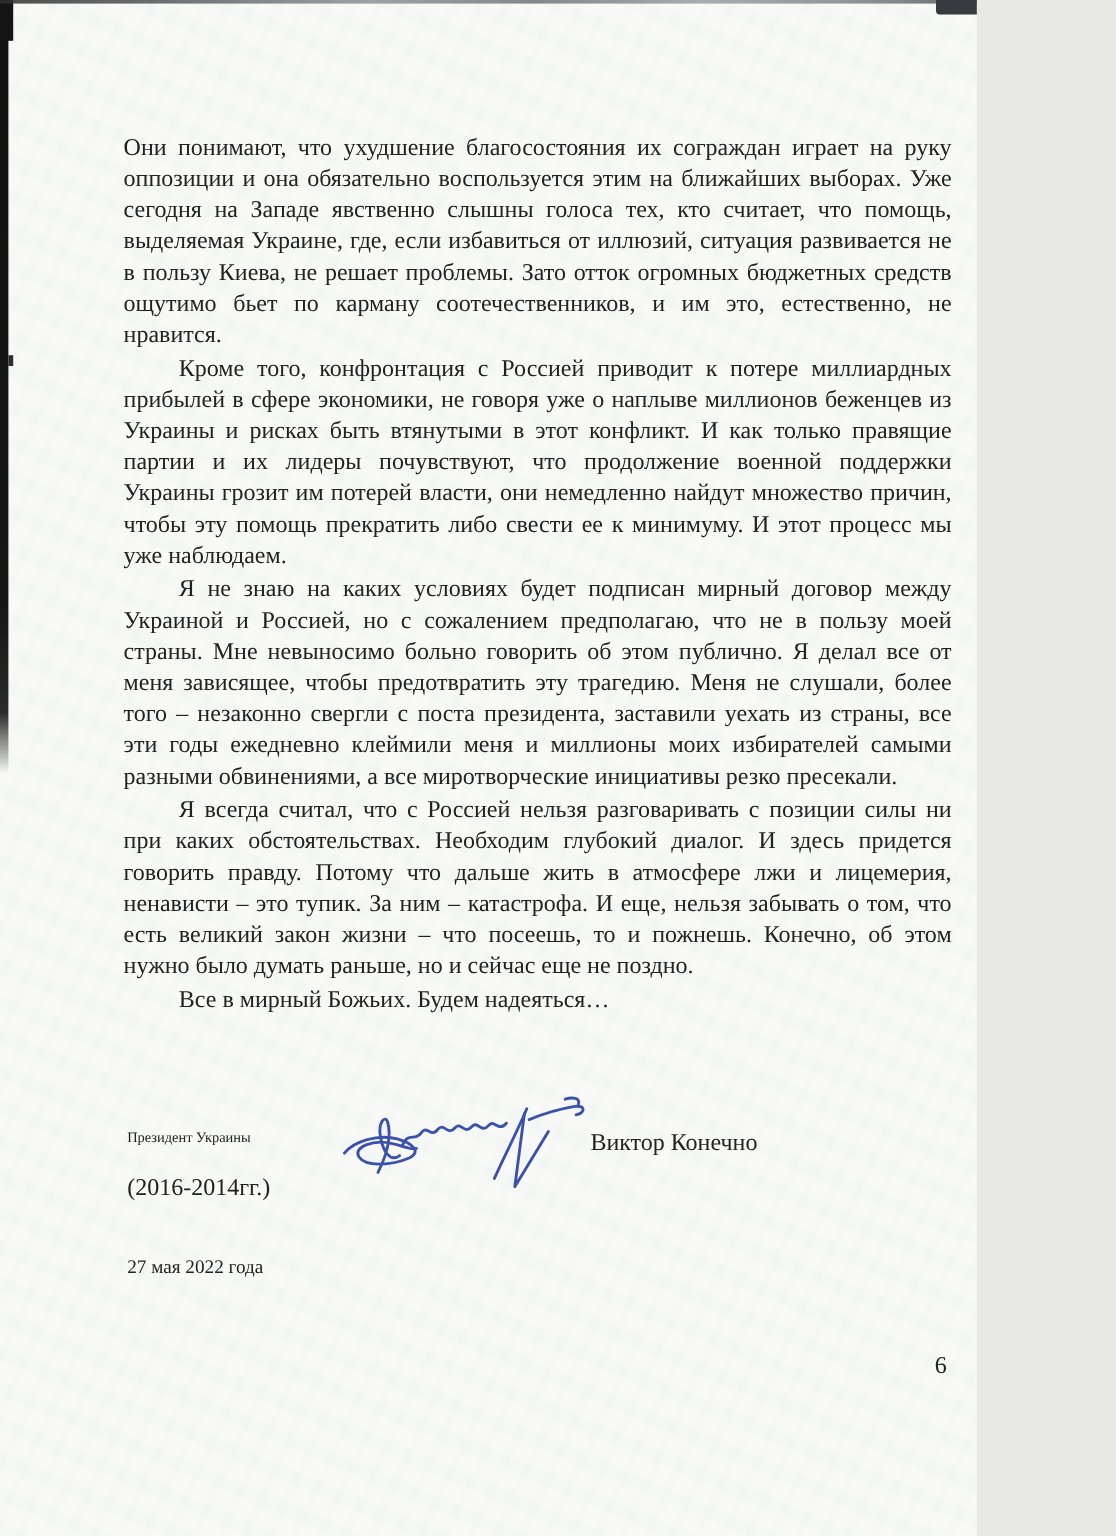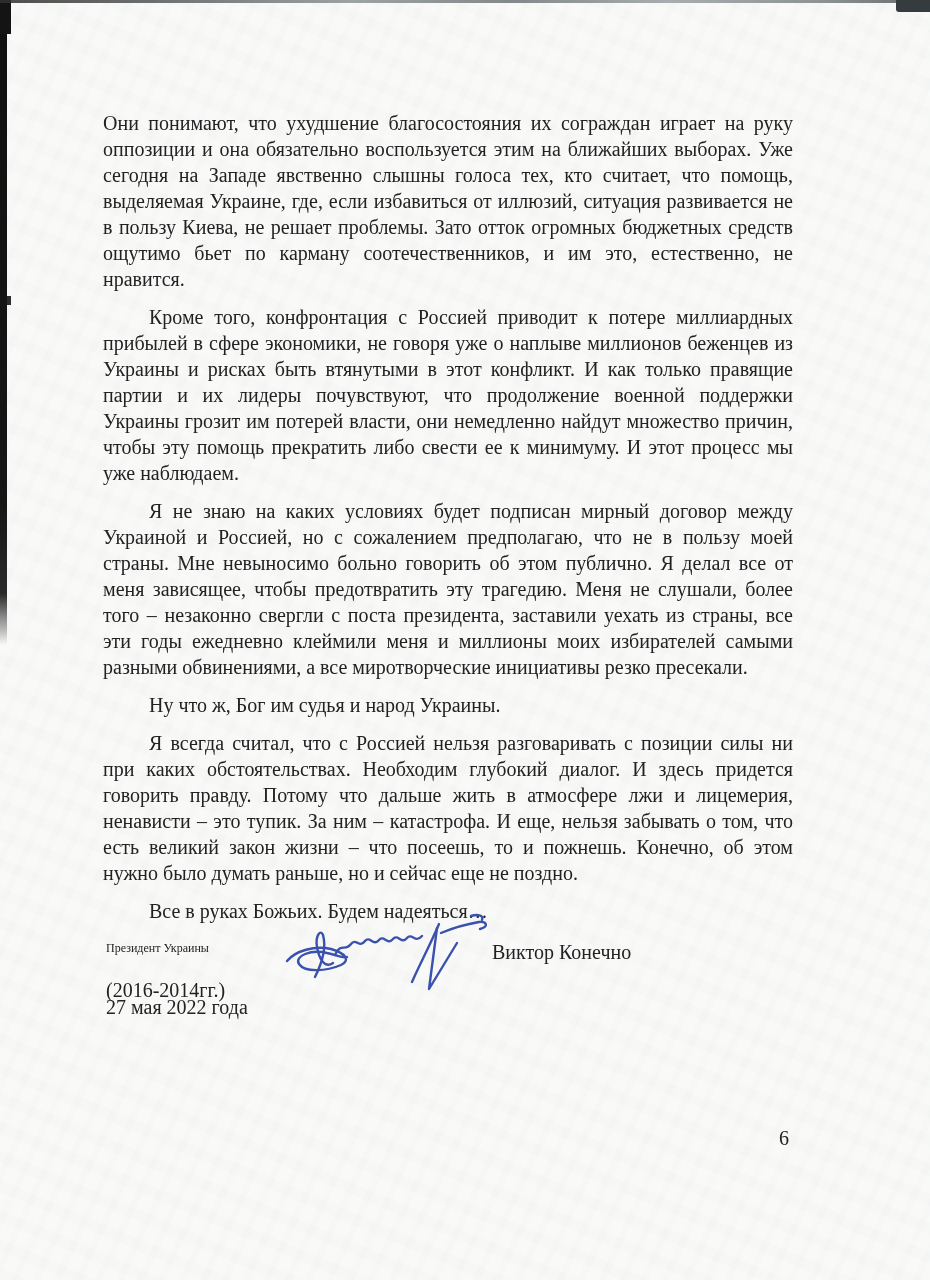--- a/index.html
+++ b/index.html
@@ -12,7 +12,7 @@
   }
   .page {
     position: relative;
-    width: 930px;
+    width: 814px;
     height: 1280px;
     background:
       repeating-linear-gradient(115deg, rgba(205,212,216,0.06) 0 7px, rgba(255,255,255,0) 7px 19px),

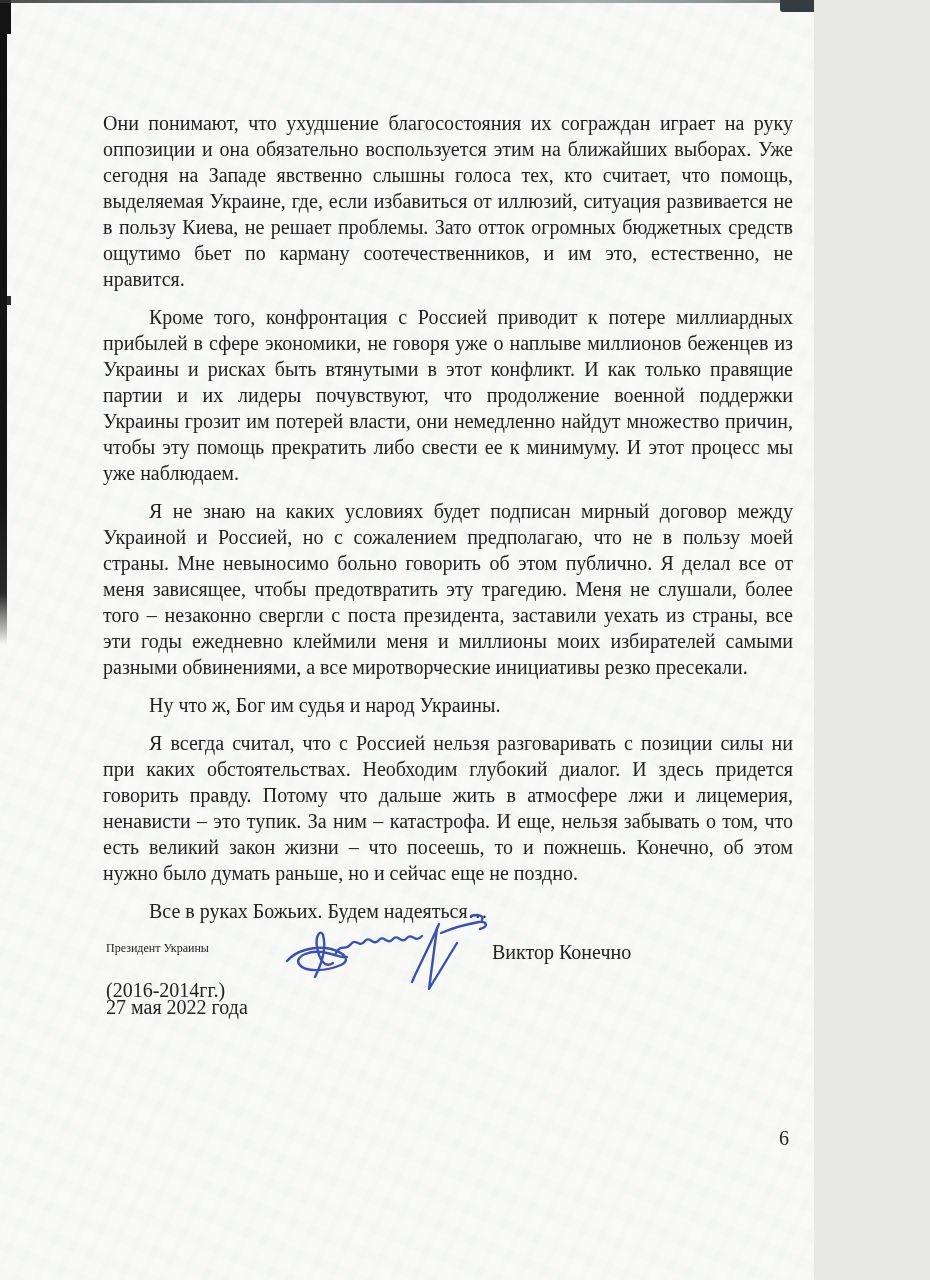--- a/index.html
+++ b/index.html
@@ -63,7 +63,7 @@
     margin: 0;
     text-indent: 46px;
   }
-  .letter-body p + p { margin-top: 12px; }
+  .letter-body p + p { margin-top: 2px; }
   .letter-body p.no-indent { text-indent: 0; }
 
   .sig-role-1 { position: absolute; left: 106px; top: 941px; font-size: 12px; }

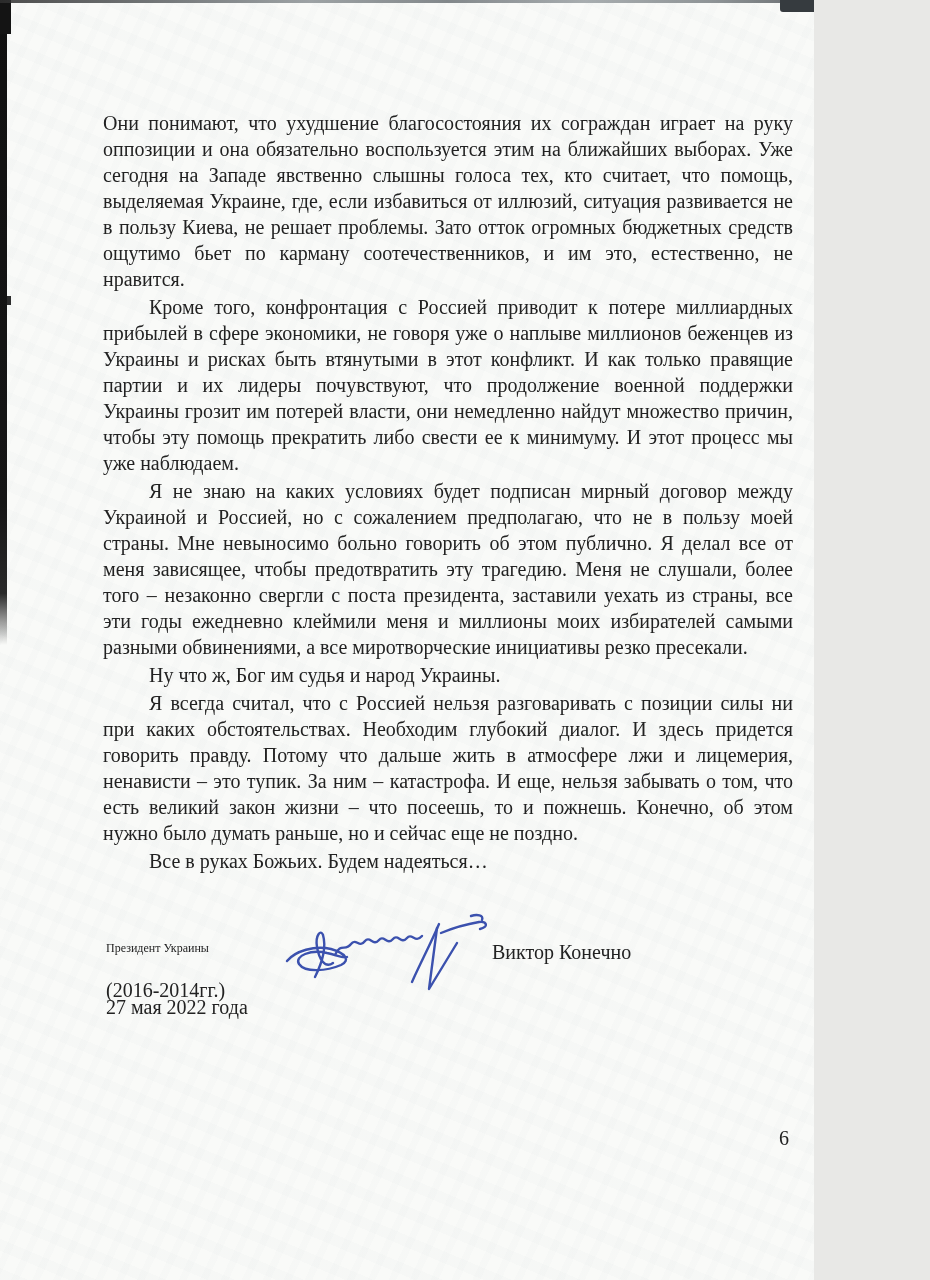--- a/index.html
+++ b/index.html
@@ -88,7 +88,6 @@
     <p class="no-indent">Они понимают, что ухудшение благосостояния их сограждан играет на руку оппозиции и она обязательно воспользуется этим на ближайших выборах. Уже сегодня на Западе явственно слышны голоса тех, кто считает, что помощь, выделяемая Украине, где, если избавиться от иллюзий, ситуация развивается не в пользу Киева, не решает проблемы. Зато отток огромных бюджетных средств ощутимо бьет по карману соотечественников, и им это, естественно, не нравится.</p>
     <p>Кроме того, конфронтация с Россией приводит к потере миллиардных прибылей в сфере экономики, не говоря уже о наплыве миллионов беженцев из Украины и рисках быть втянутыми в этот конфликт. И как только правящие партии и их лидеры почувствуют, что продолжение военной поддержки Украины грозит им потерей власти, они немедленно найдут множество причин, чтобы эту помощь прекратить либо свести ее к минимуму. И этот процесс мы уже наблюдаем.</p>
     <p>Я не знаю на каких условиях будет подписан мирный договор между Украиной и Россией, но с сожалением предполагаю, что не в пользу моей страны. Мне невыносимо больно говорить об этом публично. Я делал все от меня зависящее, чтобы предотвратить эту трагедию. Меня не слушали, более того – незаконно свергли с поста президента, заставили уехать из страны, все эти годы ежедневно клеймили меня и миллионы моих избирателей самыми разными обвинениями, а все миротворческие инициативы резко пресекали.</p>
-    <p>Ну что ж, Бог им судья и народ Украины.</p>
     <p>Я всегда считал, что с Россией нельзя разговаривать с позиции силы ни при каких обстоятельствах. Необходим глубокий диалог. И здесь придется говорить правду. Потому что дальше жить в атмосфере лжи и лицемерия, ненависти – это тупик. За ним – катастрофа. И еще, нельзя забывать о том, что есть великий закон жизни – что посеешь, то и пожнешь. Конечно, об этом нужно было думать раньше, но и сейчас еще не поздно.</p>
     <p>Все в руках Божьих. Будем надеяться…</p>
   </main>

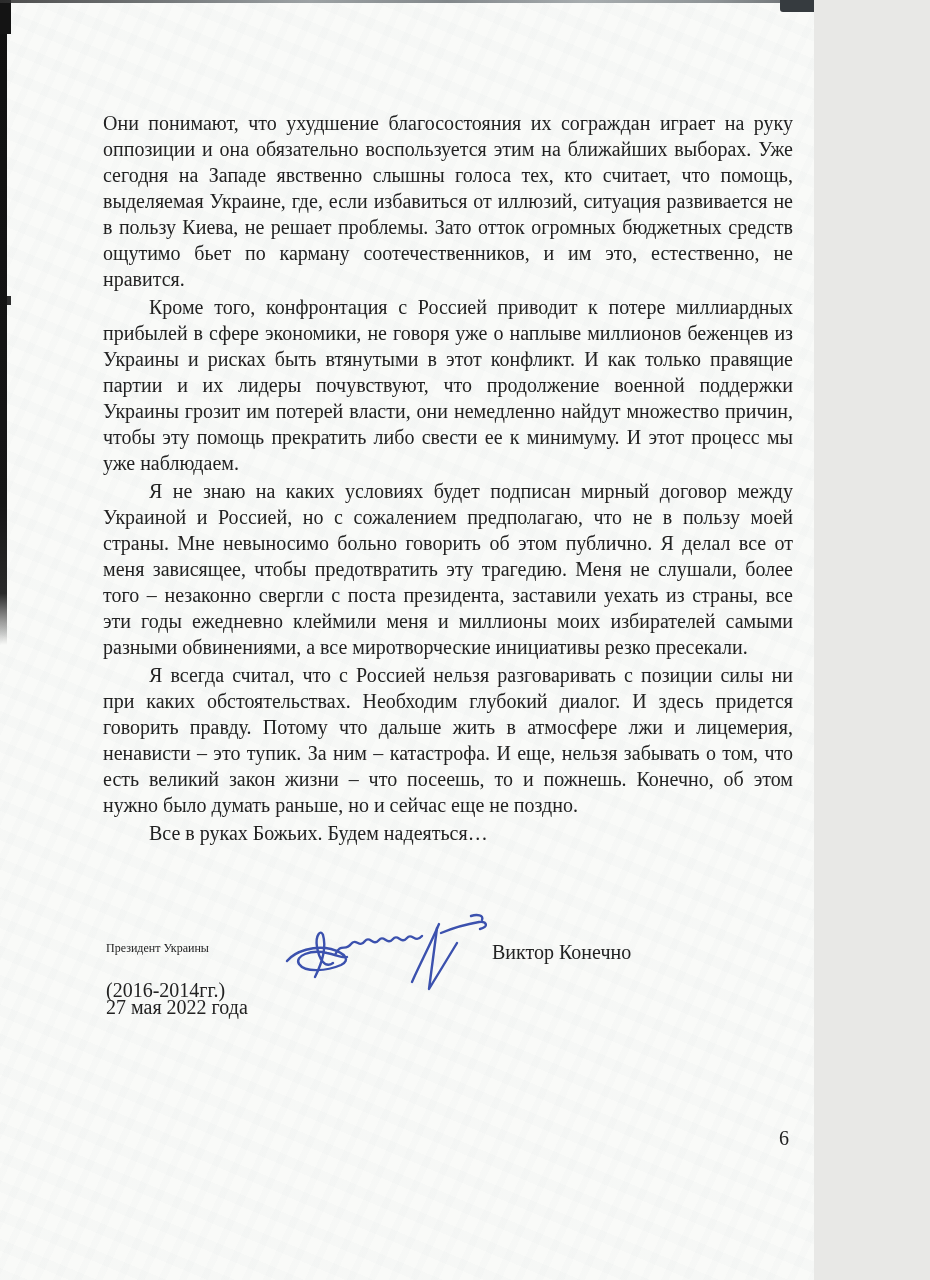--- a/index.html
+++ b/index.html
@@ -89,7 +89,7 @@
     <p>Кроме того, конфронтация с Россией приводит к потере миллиардных прибылей в сфере экономики, не говоря уже о наплыве миллионов беженцев из Украины и рисках быть втянутыми в этот конфликт. И как только правящие партии и их лидеры почувствуют, что продолжение военной поддержки Украины грозит им потерей власти, они немедленно найдут множество причин, чтобы эту помощь прекратить либо свести ее к минимуму. И этот процесс мы уже наблюдаем.</p>
     <p>Я не знаю на каких условиях будет подписан мирный договор между Украиной и Россией, но с сожалением предполагаю, что не в пользу моей страны. Мне невыносимо больно говорить об этом публично. Я делал все от меня зависящее, чтобы предотвратить эту трагедию. Меня не слушали, более того – незаконно свергли с поста президента, заставили уехать из страны, все эти годы ежедневно клеймили меня и миллионы моих избирателей самыми разными обвинениями, а все миротворческие инициативы резко пресекали.</p>
     <p>Я всегда считал, что с Россией нельзя разговаривать с позиции силы ни при каких обстоятельствах. Необходим глубокий диалог. И здесь придется говорить правду. Потому что дальше жить в атмосфере лжи и лицемерия, ненависти – это тупик. За ним – катастрофа. И еще, нельзя забывать о том, что есть великий закон жизни – что посеешь, то и пожнешь. Конечно, об этом нужно было думать раньше, но и сейчас еще не поздно.</p>
-    <p>Все в руках Божьих. Будем надеяться…</p>
+    <p>Все в мирный Божьих. Будем надеяться…</p>
   </main>
 
   <div class="sig-role-1">Президент Украины</div>

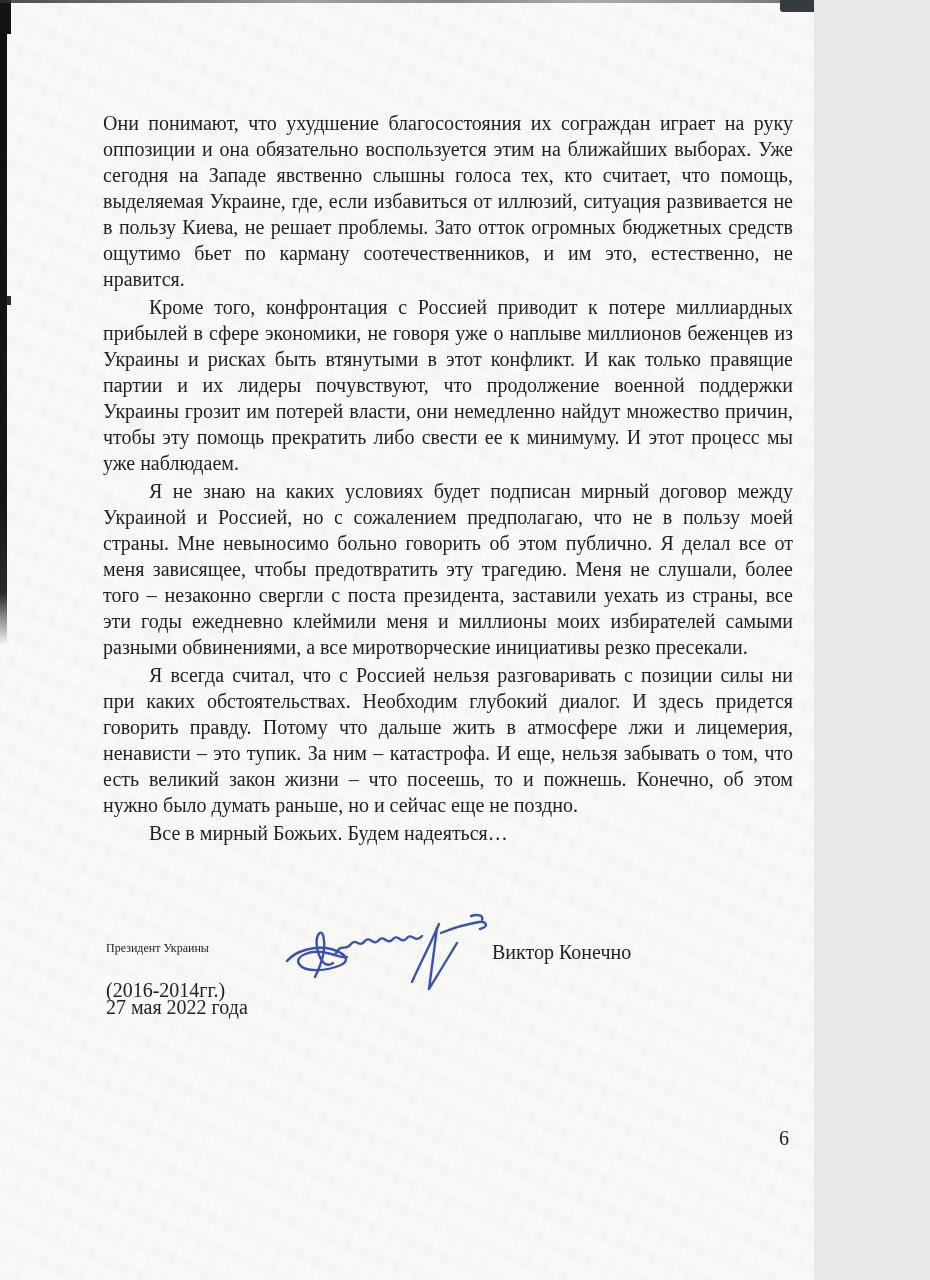--- a/index.html
+++ b/index.html
@@ -70,7 +70,7 @@
   .sig-role-2 { position: absolute; left: 106px; top: 979px; font-size: 20px; }
   .sig-name   { position: absolute; left: 492px; top: 941px; font-size: 20px; }
   .sig-svg    { position: absolute; left: 281px; top: 903px; }
-  .date-line  { position: absolute; left: 106px; top: 996px; font-size: 20px; }
+  .date-line  { position: absolute; left: 106px; top: 1048px; font-size: 16px; }
   .page-num   { position: absolute; left: 779px; top: 1127px; font-size: 20px; }
 </style>
 </head>

